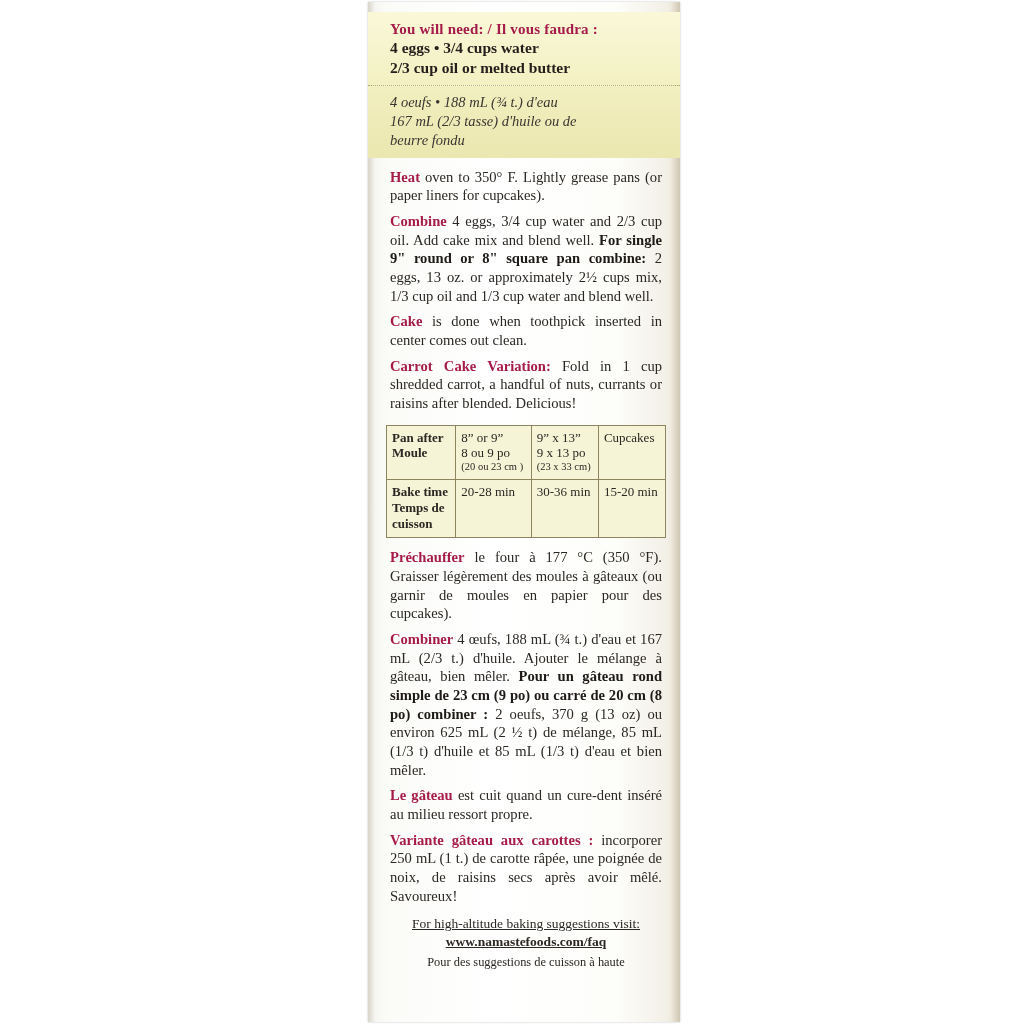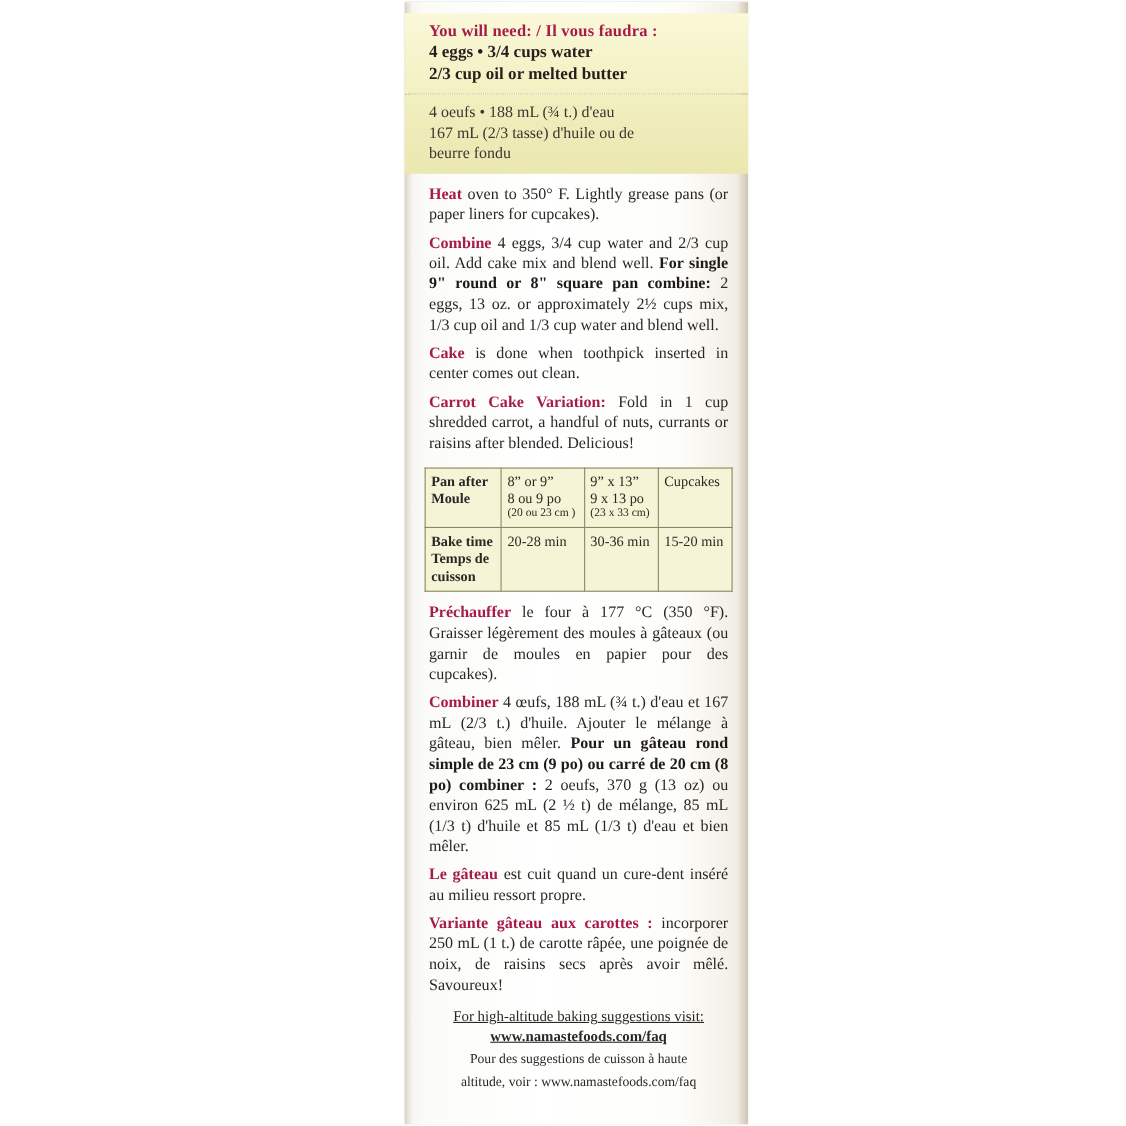--- a/index.html
+++ b/index.html
@@ -84,6 +84,7 @@
     color: #3a3530;
     font-size: 14.5px;
     line-height: 1.3;
+    font-style: italic;
     font-family: "Liberation Serif", serif;
   }
 

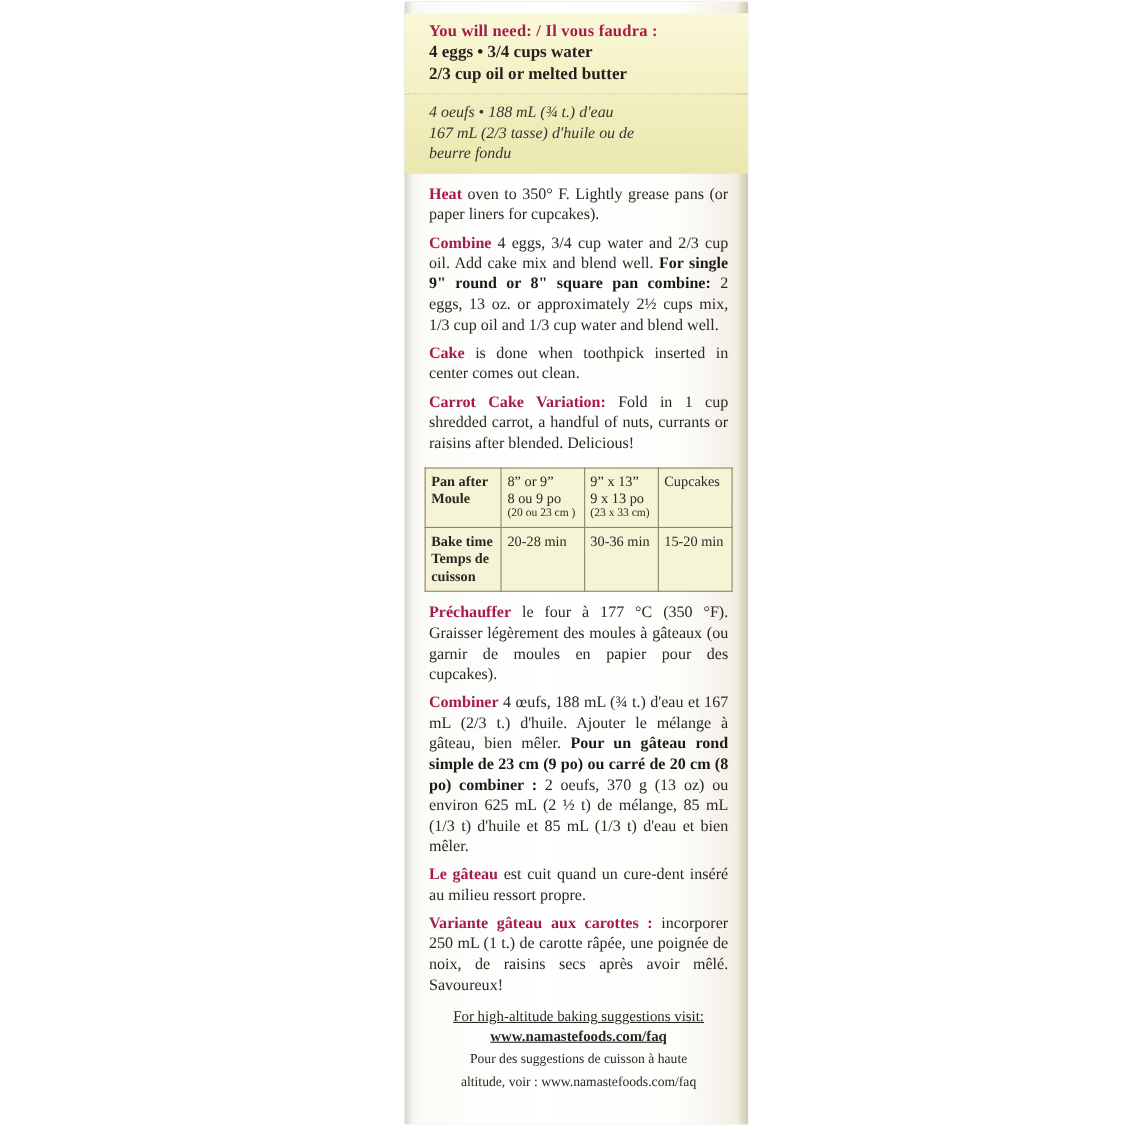--- a/index.html
+++ b/index.html
@@ -226,7 +226,6 @@
         <div class="en">For high-altitude baking suggestions visit:</div>
         <div class="en url">www.namastefoods.com/faq</div>
         <div class="fr">Pour des suggestions de cuisson à haute</div>
-        <div class="fr">altitude, voir : www.namastefoods.com/faq</div>
       </div>
 
     </div>

